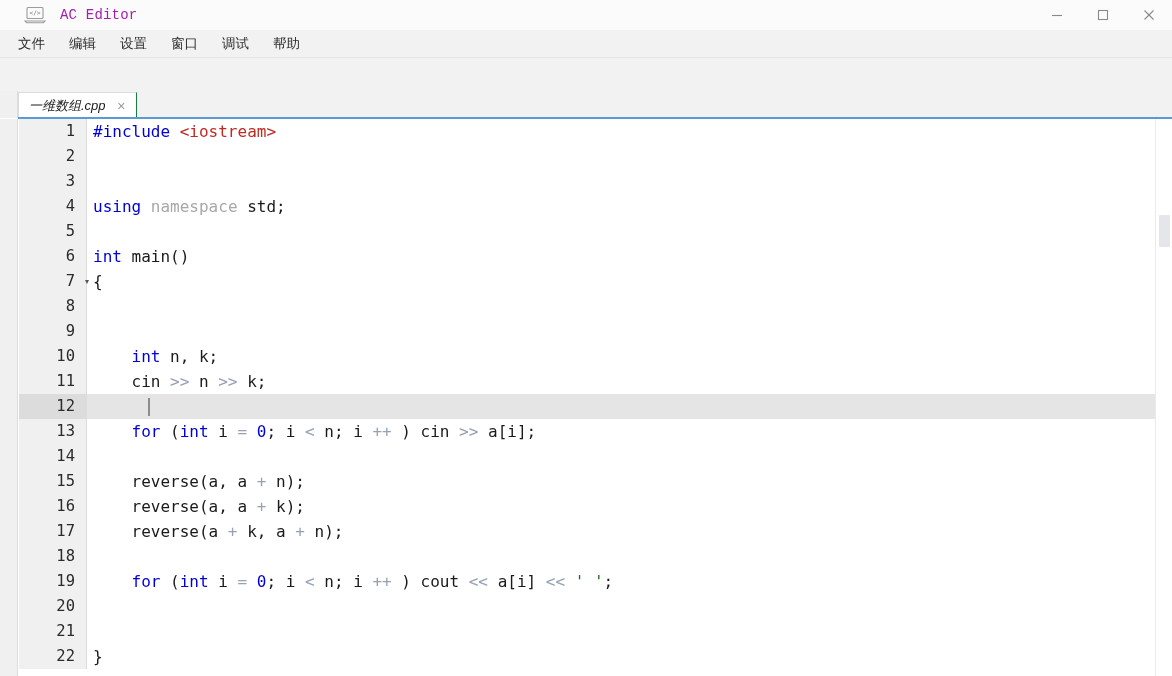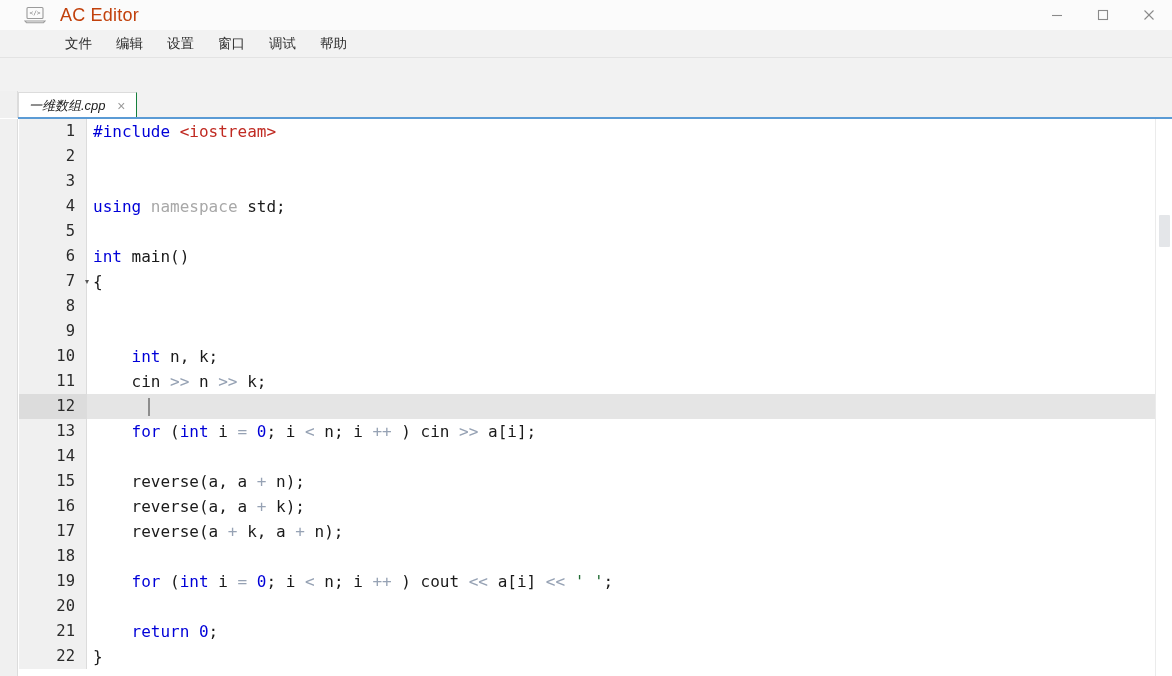--- a/index.html
+++ b/index.html
@@ -22,8 +22,8 @@
     flex: 0 0 auto; display: block;
   }
   .app-title {
-    font-size: 18px; color: #c2410c; letter-spacing: .2px;
-    font-family: Liberation Sans, sans-serif;
+    font-size: 14px; color: #a21caf; letter-spacing: .2px;
+    font-family: Liberation Mono, monospace;
   }
   .win-controls { margin-left: auto; display: flex; height: 30px; }
   .win-btn {

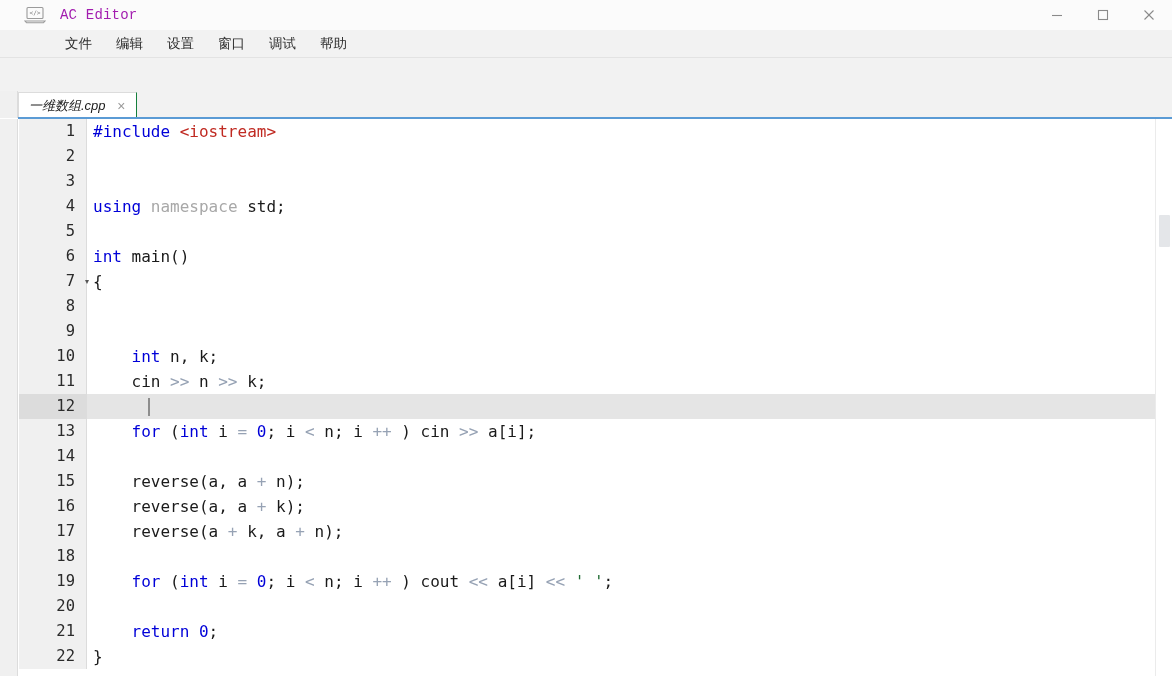--- a/index.html
+++ b/index.html
@@ -37,7 +37,7 @@
     position: absolute; left: 0; top: 30px; width: 1172px; height: 28px;
     background: #f2f2f2;
     border-bottom: 1px solid #e3e3e3;
-    display: flex; align-items: center; padding-left: 47px;
+    display: flex; align-items: center;
   }
   .menu-item {
     font-size: 13.5px; color: #2d2d2d; padding: 0 12px; line-height: 28px;

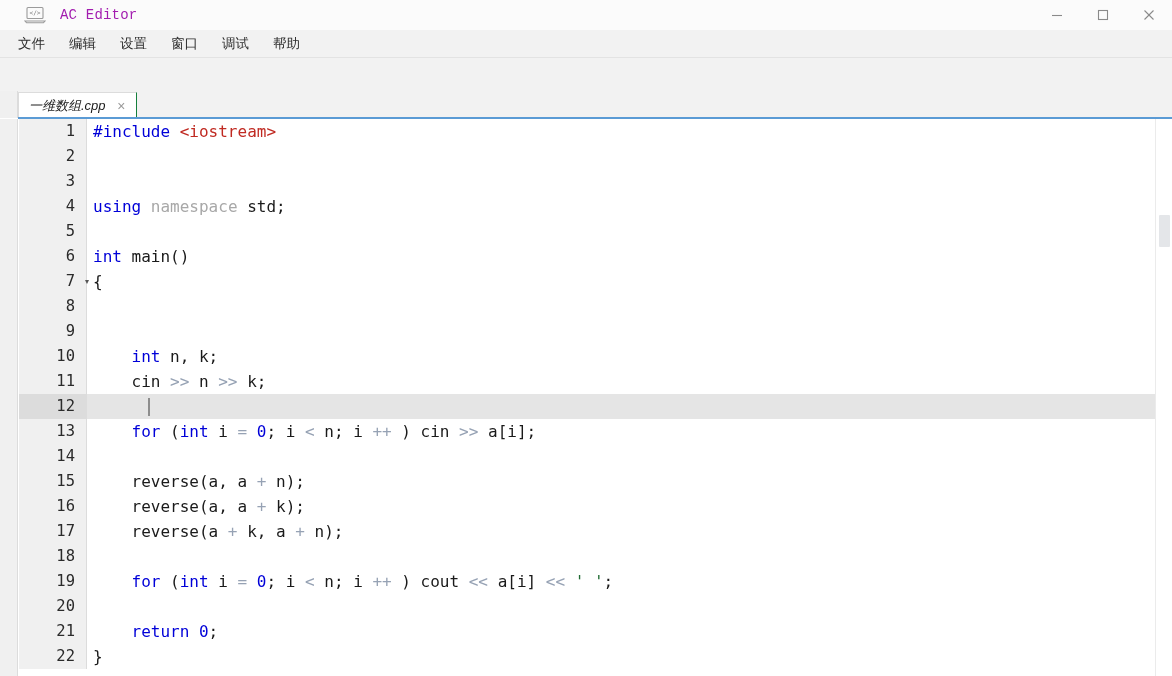--- a/index.html
+++ b/index.html
@@ -300,7 +300,6 @@
         <div class="row">
           <div class="gutter-col"></div>
           <div class="ln">21</div>
-          <div class="code"><span class="t-pln">    </span><span class="t-kw">return</span><span class="t-pln"> </span><span class="t-num">0</span><span class="t-pln">;</span></div>
         </div>
         <div class="row">
           <div class="gutter-col"></div>

